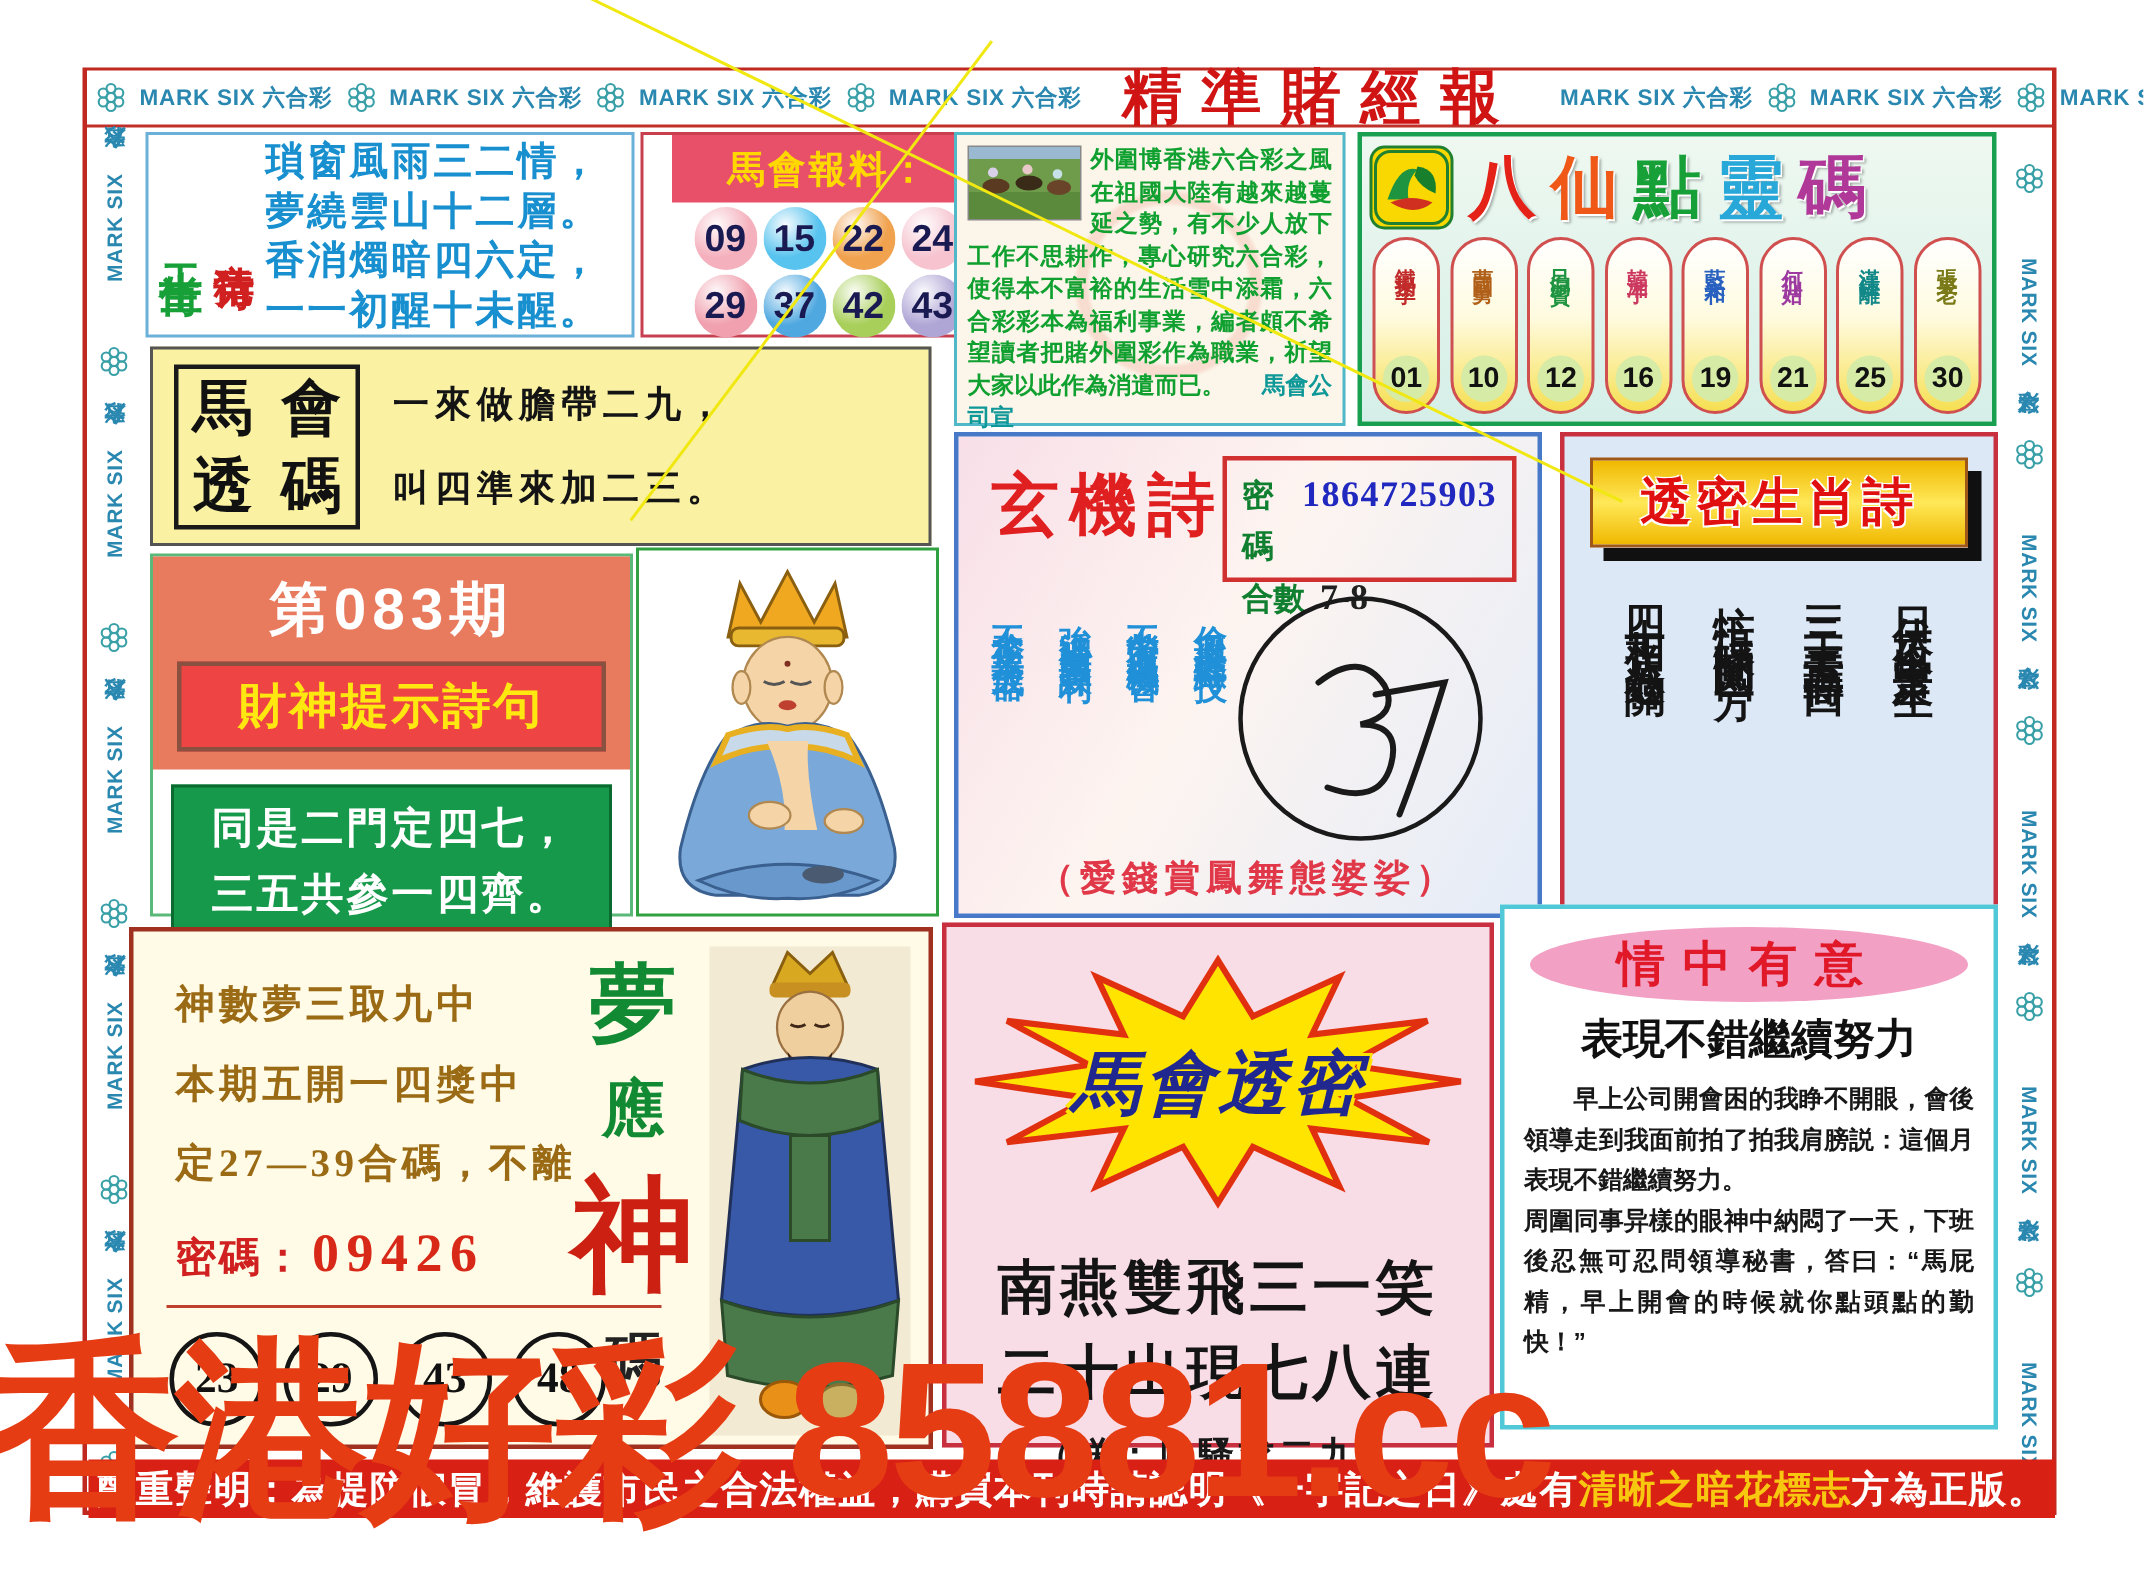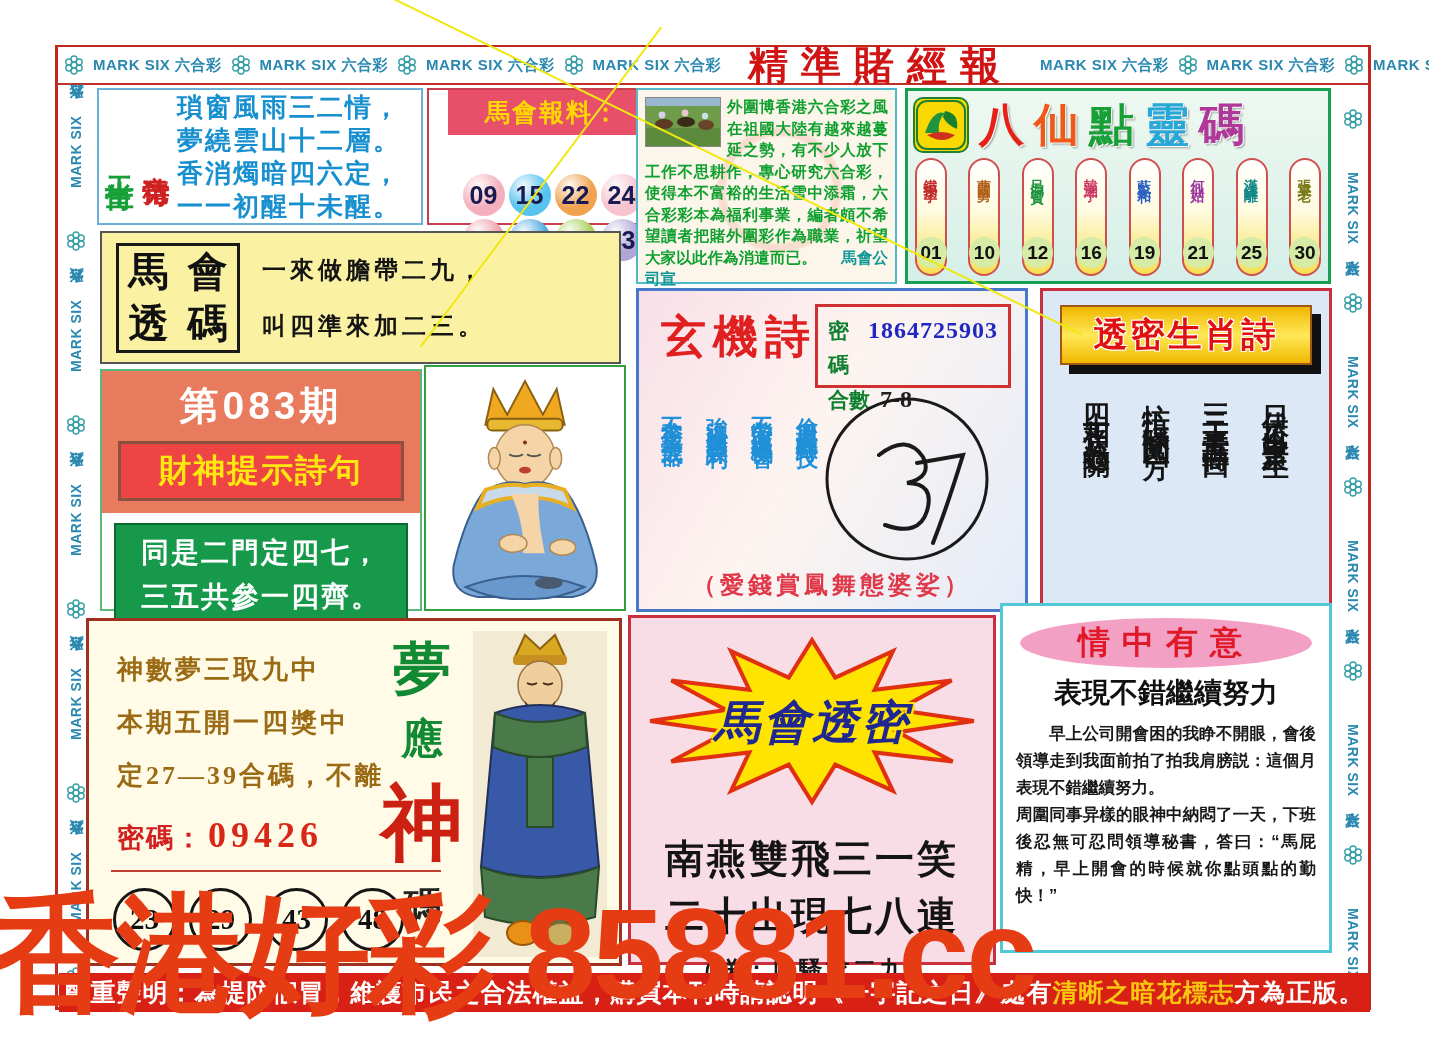--- a/index.html
+++ b/index.html
@@ -37,7 +37,7 @@
   .tips{left:427px;top:88px;width:232px;height:137px;border:2px solid #c84050;background:#fff;padding-left:19px;}
   .tips-head{background:#e8506a;color:#ffd800;font-size:25px;font-weight:900;text-align:center;
              letter-spacing:2px;padding:6px 0;}
-  .tips-body{display:flex;flex-wrap:wrap;justify-content:center;gap:3px 4px;padding:3px 2px;margin-top:36px;}
+  .tips-body{display:flex;flex-wrap:wrap;justify-content:center;gap:3px 4px;padding:3px 2px;}
   .ball{width:42px;height:42px;border-radius:50%;display:flex;align-items:center;justify-content:center;
         font-size:25px;font-weight:900;color:#1a1a52;
         background-image:radial-gradient(circle at 35% 28%,rgba(255,255,255,.95),rgba(255,255,255,0) 55%);}

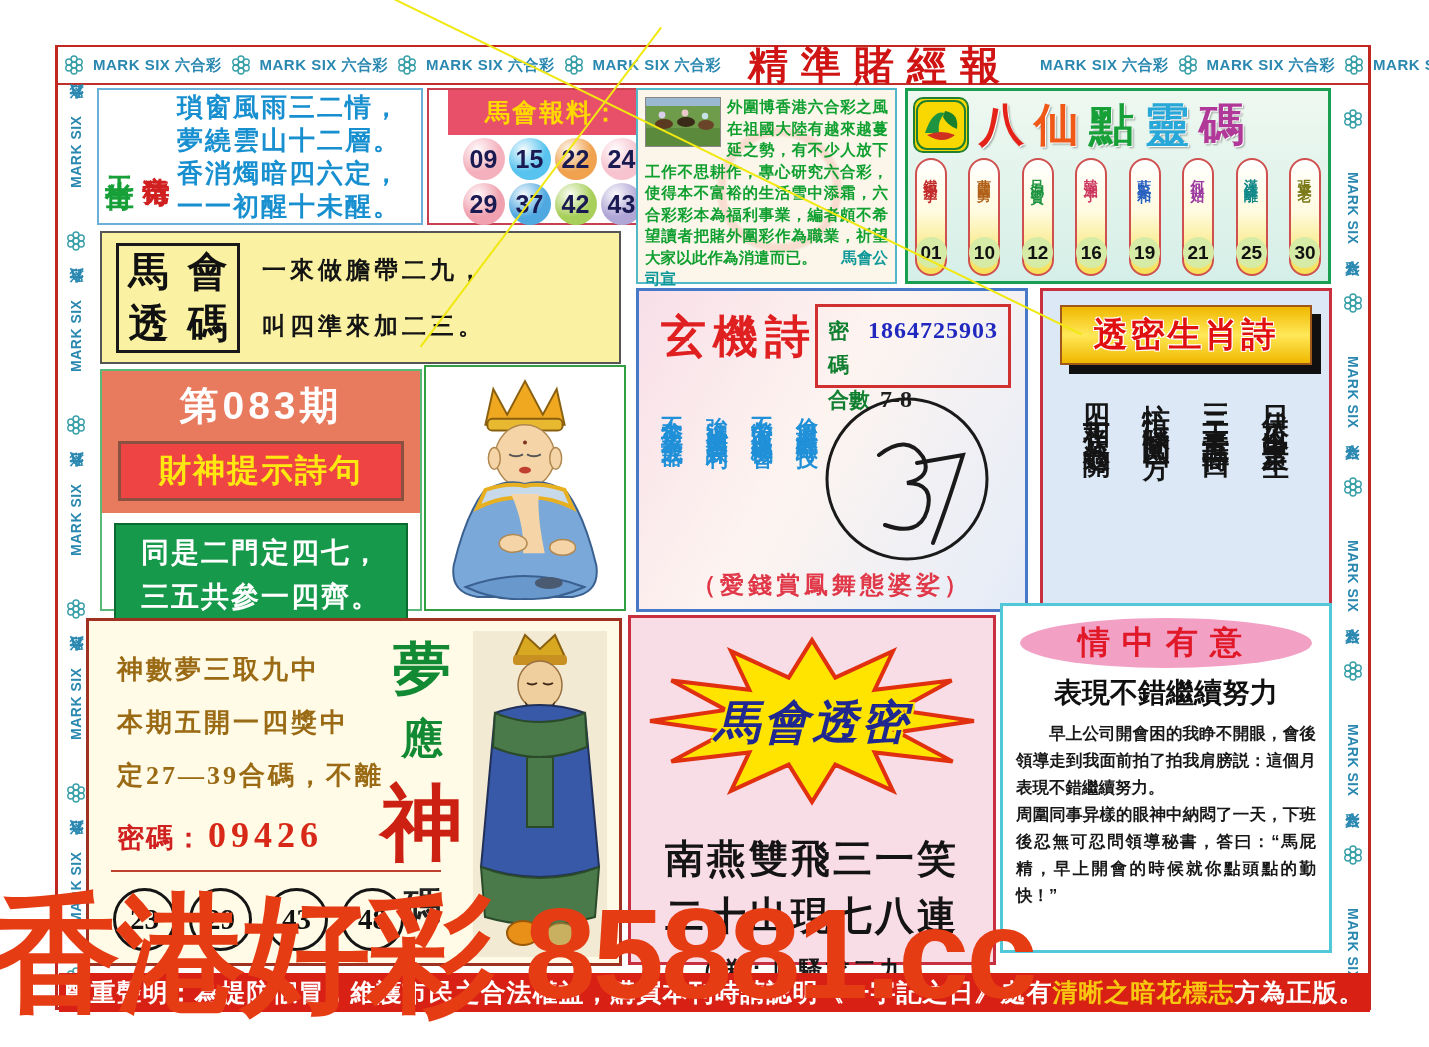--- a/index.html
+++ b/index.html
@@ -57,7 +57,7 @@
   .imm-title{font-size:45px;font-weight:900;letter-spacing:10px;white-space:nowrap;
              text-shadow:1px 1px 0 #fff,2px 2px 2px rgba(0,0,0,.35);}
   .imm-row{display:flex;justify-content:space-between;padding:2px 2px;}
-  .capsule{width:32px;height:118px;border:2px solid #d05050;border-radius:23px;
+  .capsule{width:45px;height:118px;border:2px solid #d05050;border-radius:23px;
            background:linear-gradient(180deg,#ffffff 0%,#fffbe0 45%,#f6df52 100%);
            display:flex;flex-direction:column;align-items:center;padding:8px 0 6px;box-sizing:border-box;}
   .cap-name{writing-mode:vertical-rl;font-size:14px;font-weight:900;letter-spacing:5px;}

